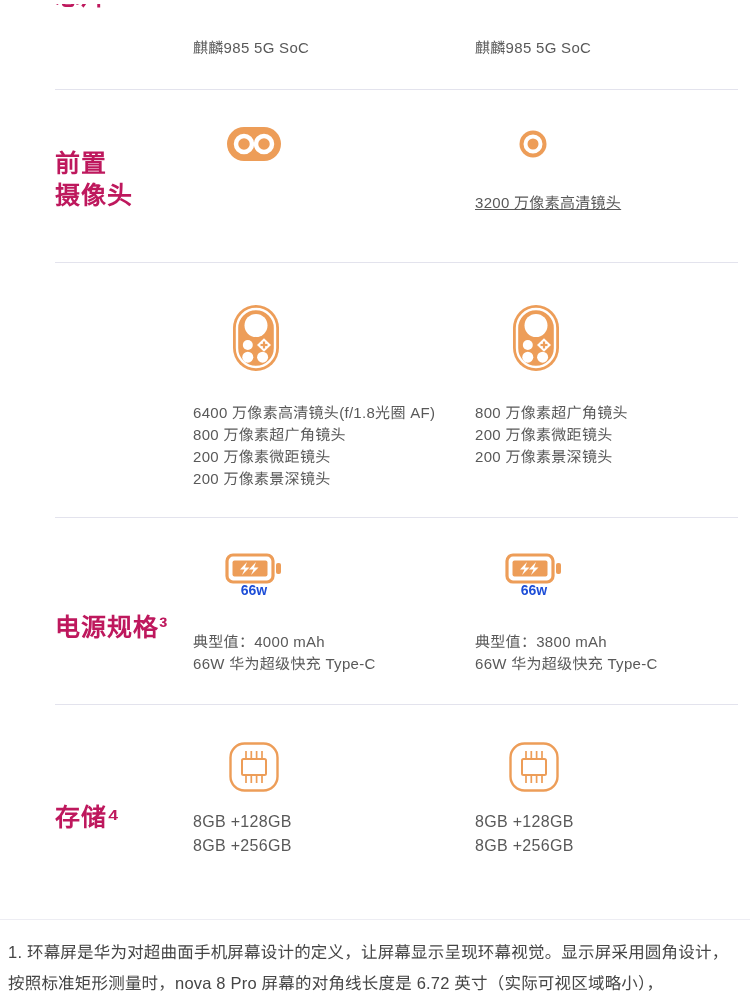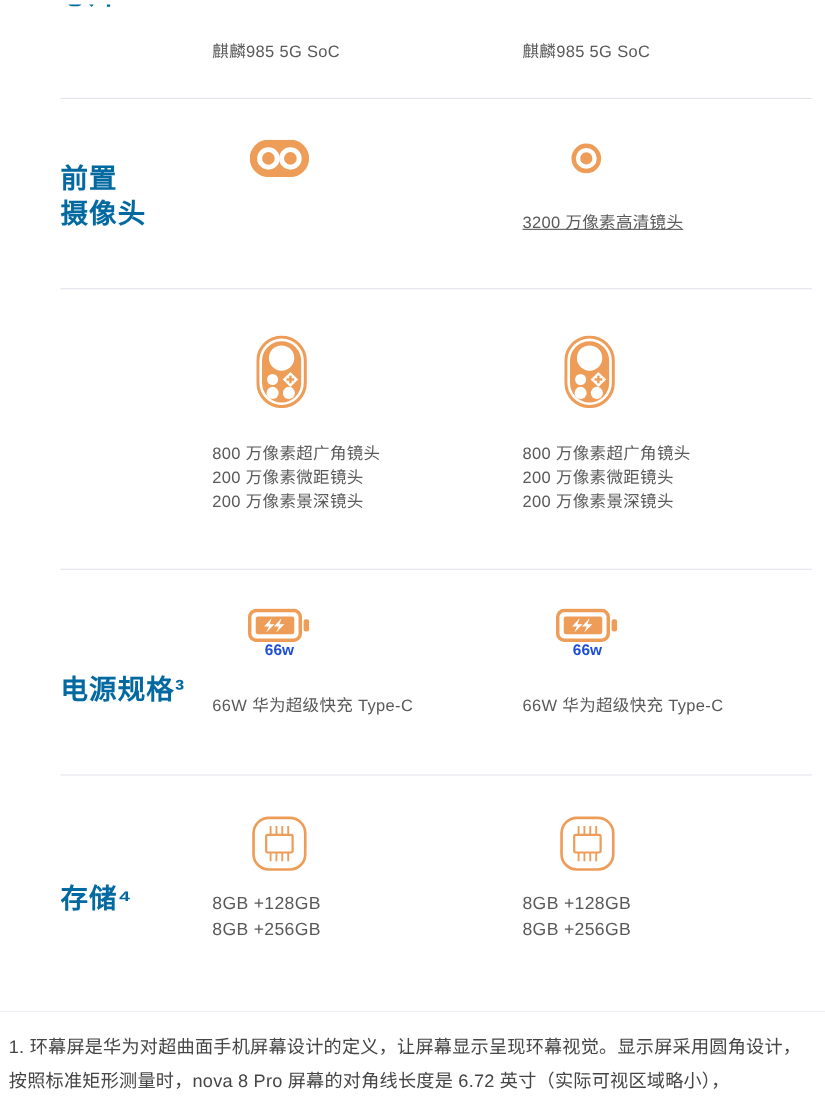--- a/index.html
+++ b/index.html
@@ -6,7 +6,7 @@
   html,body { background:#fff; }
   body { font-family:"Liberation Sans","DejaVu Sans",sans-serif; }
   .page { position:relative; width:750px; height:1000px; background:#fff; overflow:hidden; margin:4px auto; }
-  .sec-label { position:absolute; left:55px; font-size:25px; font-weight:bold; color:#0369a1; line-height:32px; letter-spacing:1px; }
+  .sec-label { position:absolute; left:55px; font-size:25px; font-weight:bold; color:#be185d; line-height:32px; letter-spacing:1px; }
   .spec-lines { position:absolute; font-size:15px; color:#595959; line-height:22px; letter-spacing:.3px; }
   .spec-lines div { white-space:nowrap; }
   .col1 { left:193px; }

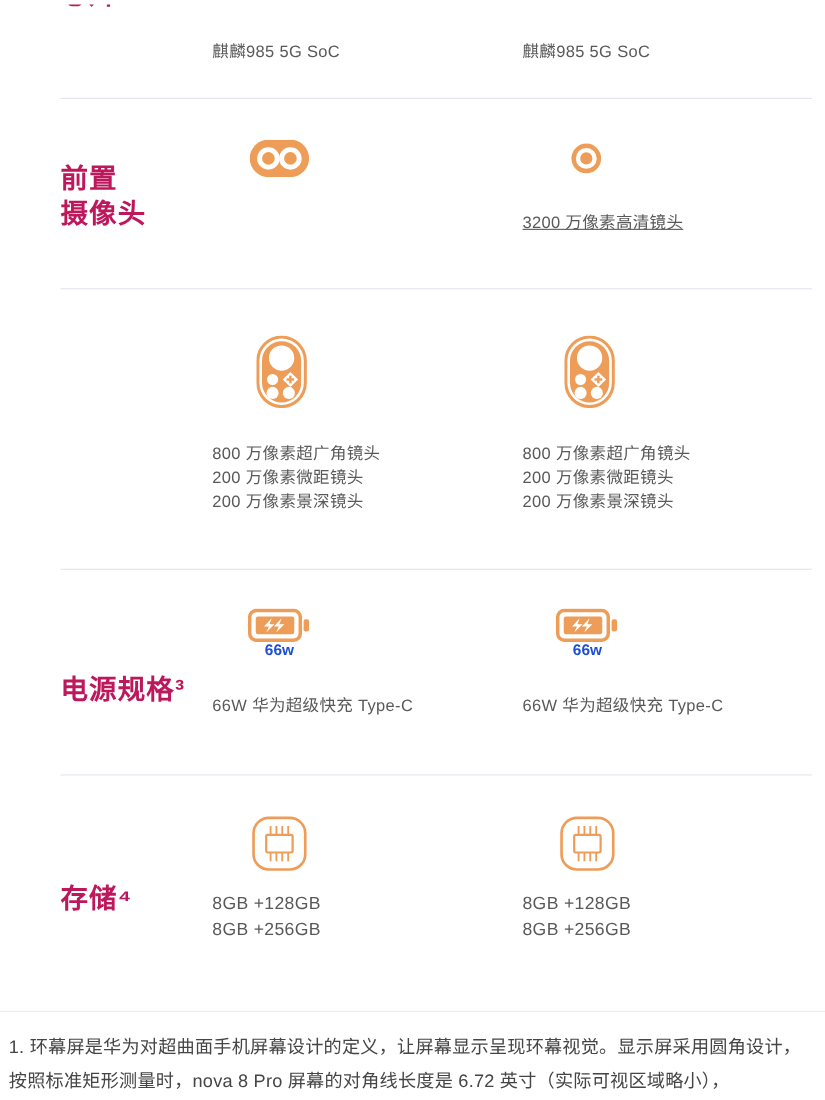--- a/index.html
+++ b/index.html
@@ -80,6 +80,7 @@
     </svg>
   </div>
   <div class="spec-lines col1" style="top:398px;">
+    <div>6400 万像素高清镜头(f/1.8光圈 AF)</div>
     <div>800 万像素超广角镜头</div>
     <div>200 万像素微距镜头</div>
     <div>200 万像素景深镜头</div>

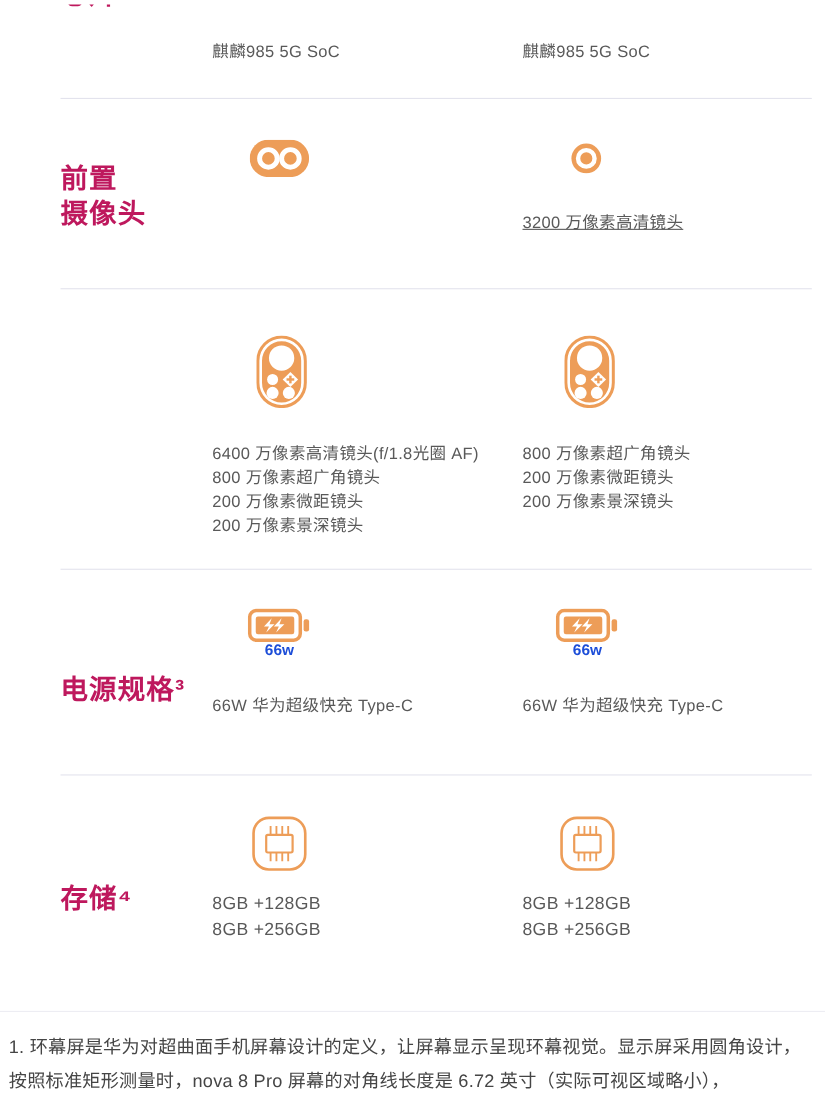--- a/index.html
+++ b/index.html
@@ -114,6 +114,7 @@
   <div class="badge-66w" style="left:505px; top:578px;">66w</div>
   <div class="sec-label" style="top:607px;">电源规格³</div>
   <div class="spec-lines col1" style="top:627px;">
+    <div>典型值：4000 mAh</div>
     <div>66W 华为超级快充 Type-C</div>
   </div>
   <div class="spec-lines col2" style="top:627px;">

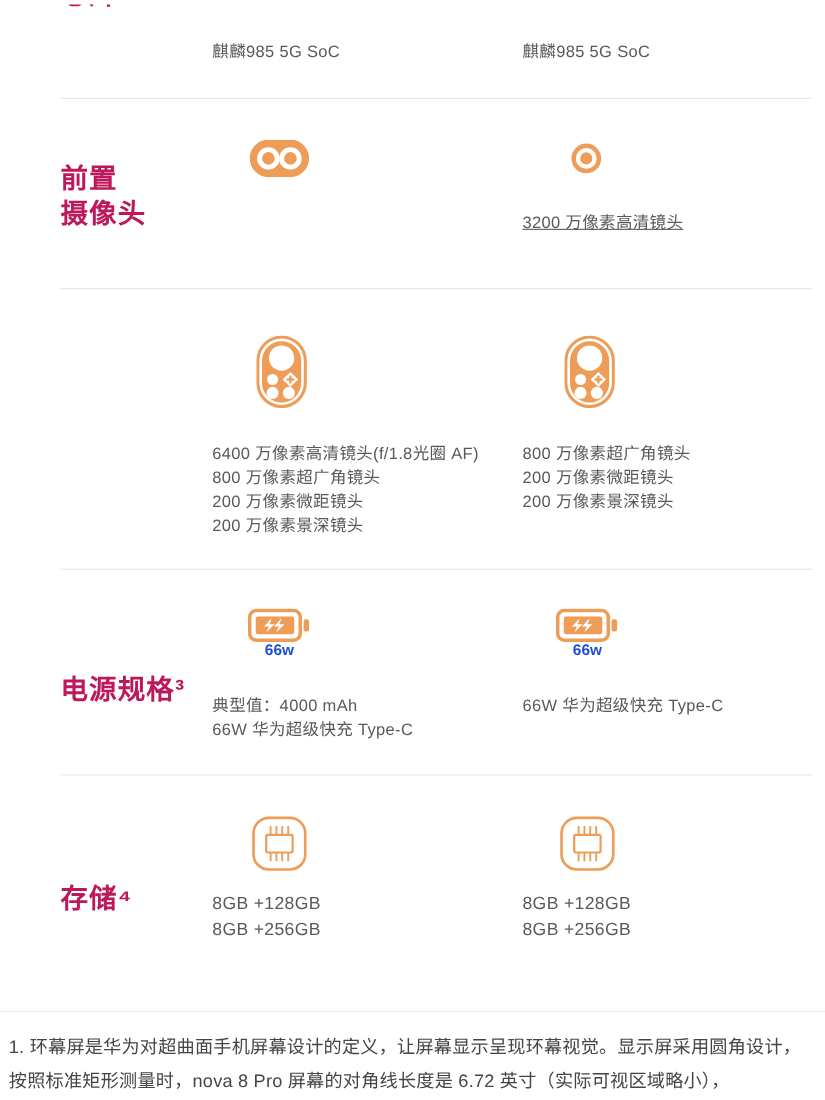--- a/index.html
+++ b/index.html
@@ -118,6 +118,7 @@
     <div>66W 华为超级快充 Type-C</div>
   </div>
   <div class="spec-lines col2" style="top:627px;">
+    <div>典型值：3800 mAh</div>
     <div>66W 华为超级快充 Type-C</div>
   </div>
   <div class="divider" style="top:700px;"></div>

